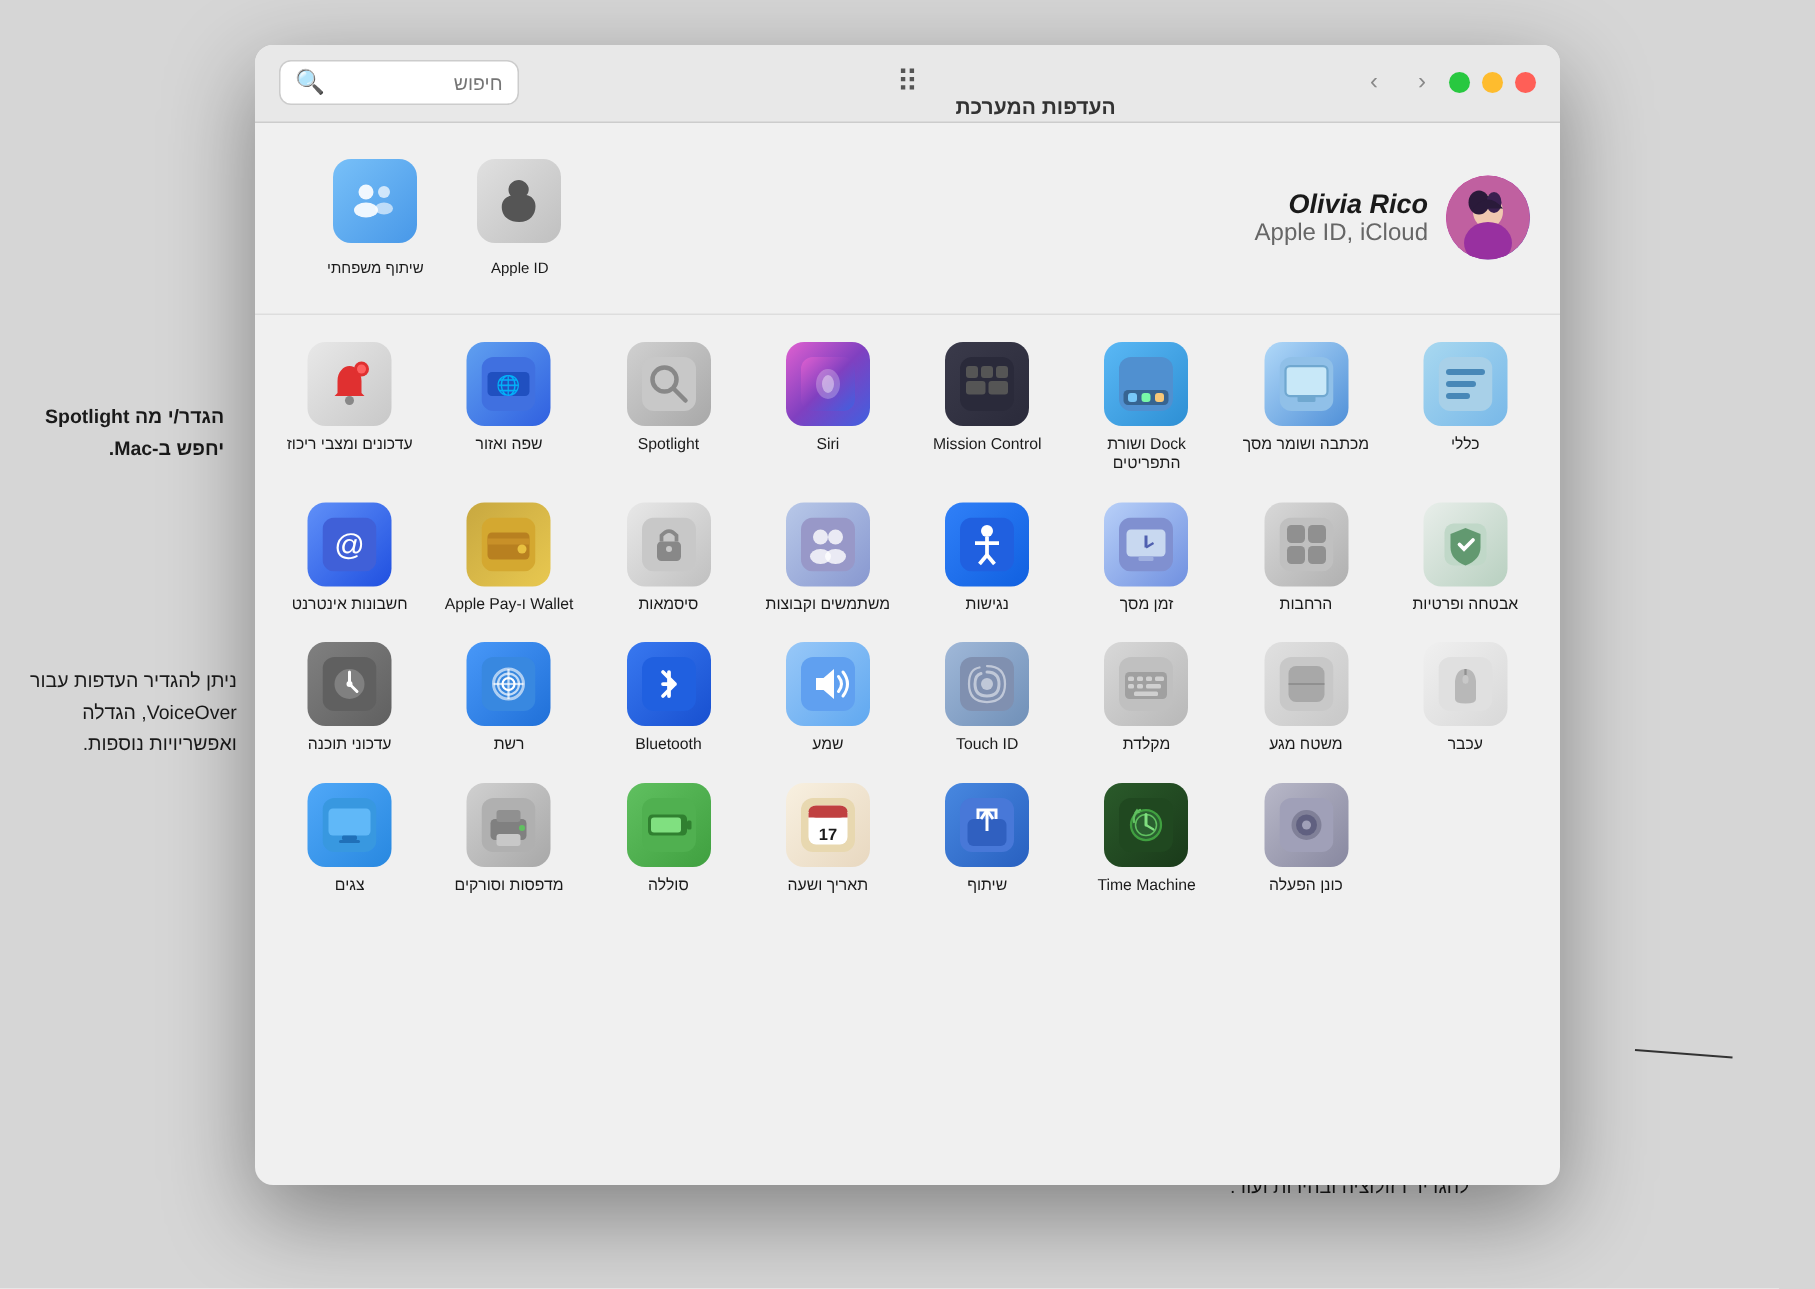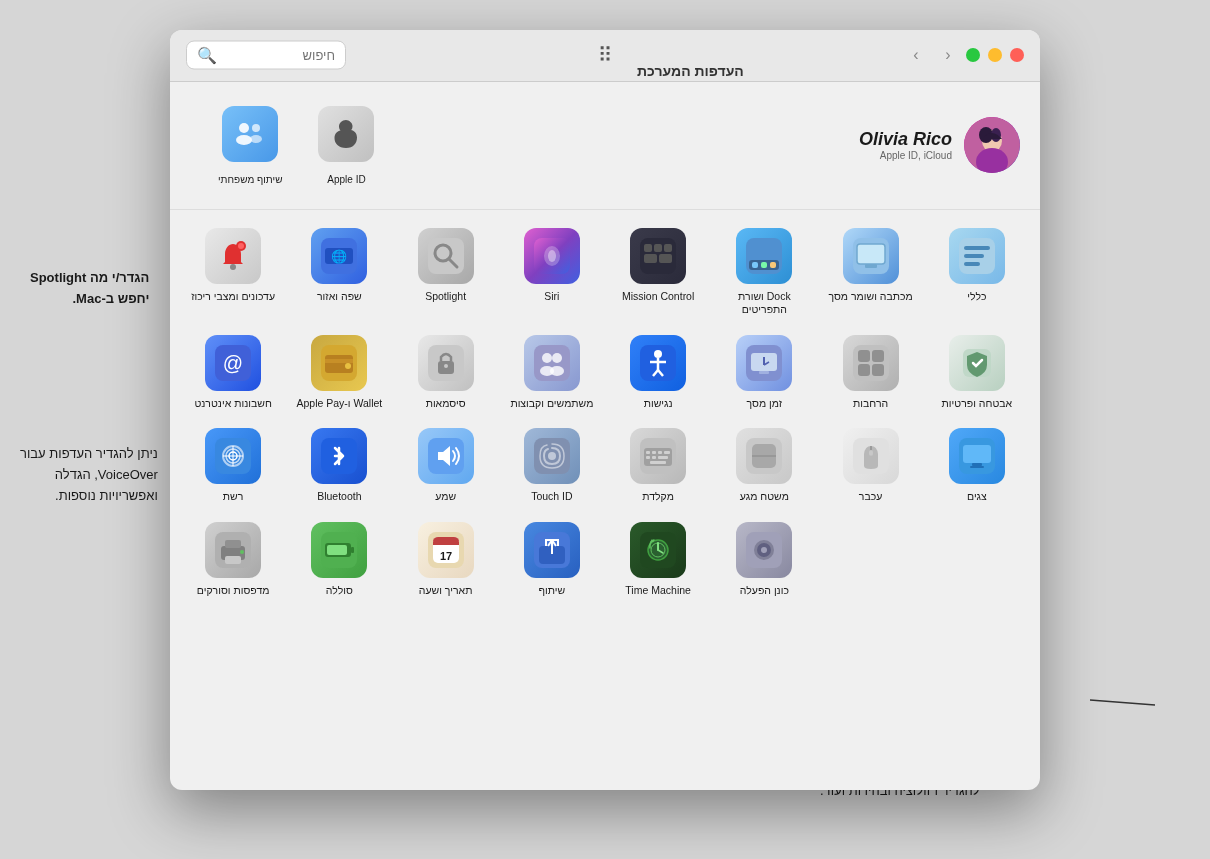--- a/index.html
+++ b/index.html
@@ -148,7 +148,7 @@
       font-style: italic;
     }
     .profile-sub {
-      font-size: 10px;
+      font-size: 16px;
       color: #666;
     }
     .avatar {

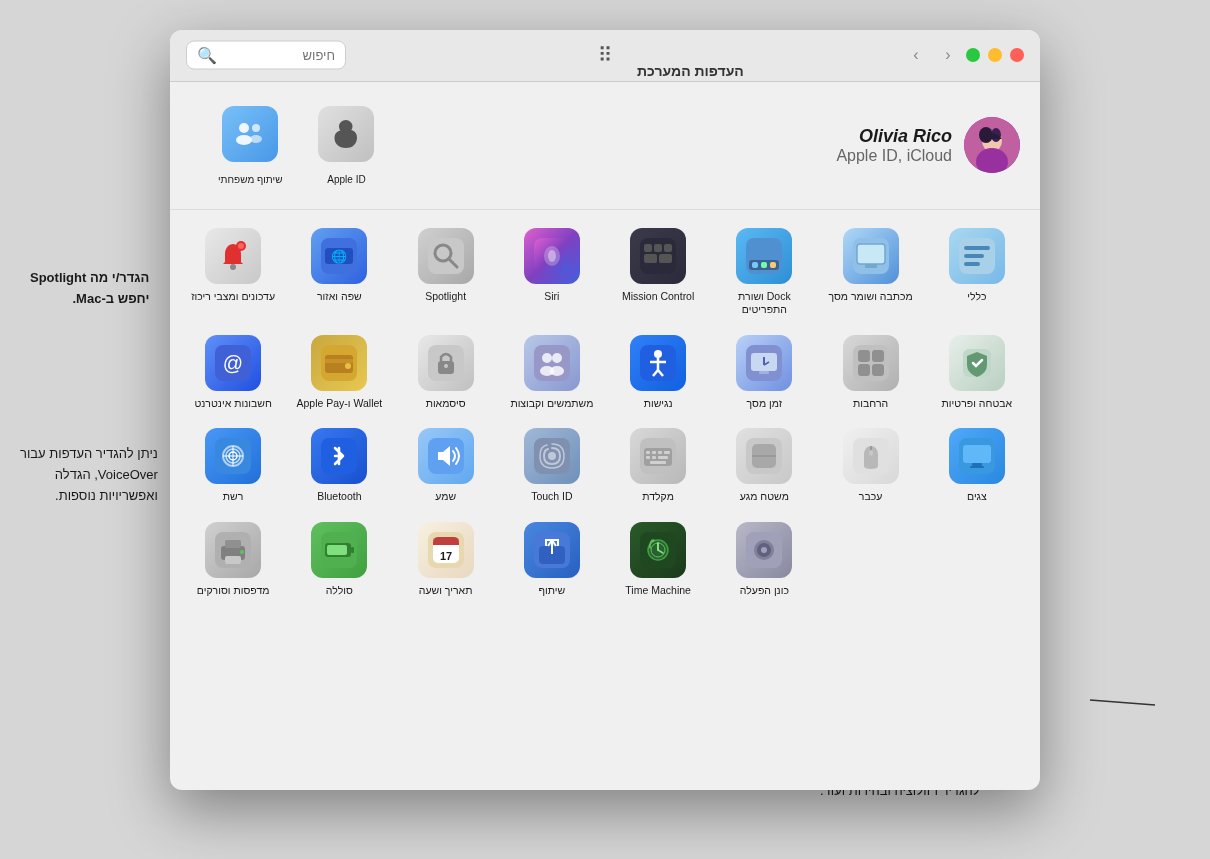--- a/index.html
+++ b/index.html
@@ -578,6 +578,17 @@
         <div class="icon-label">אבטחה ופרטיות</div>
       </div>
 
+      <div class="icon-item">
+        <div class="icon-img icon-software">
+          <svg width="36" height="36" viewBox="0 0 36 36">
+            <rect width="36" height="36" rx="8" fill="#606060"></rect>
+            <circle cx="18" cy="18" r="10" fill="#808080"></circle>
+            <path d="M18 10 L18 18 L23 23" stroke="white" stroke-width="2" fill="none" stroke-linecap="round"></path>
+            <circle cx="18" cy="18" r="2" fill="white"></circle>
+          </svg>
+        </div>
+        <div class="icon-label">עדכוני תוכנה</div>
+      </div>
 
       <div class="icon-item">
         <div class="icon-img icon-network">

